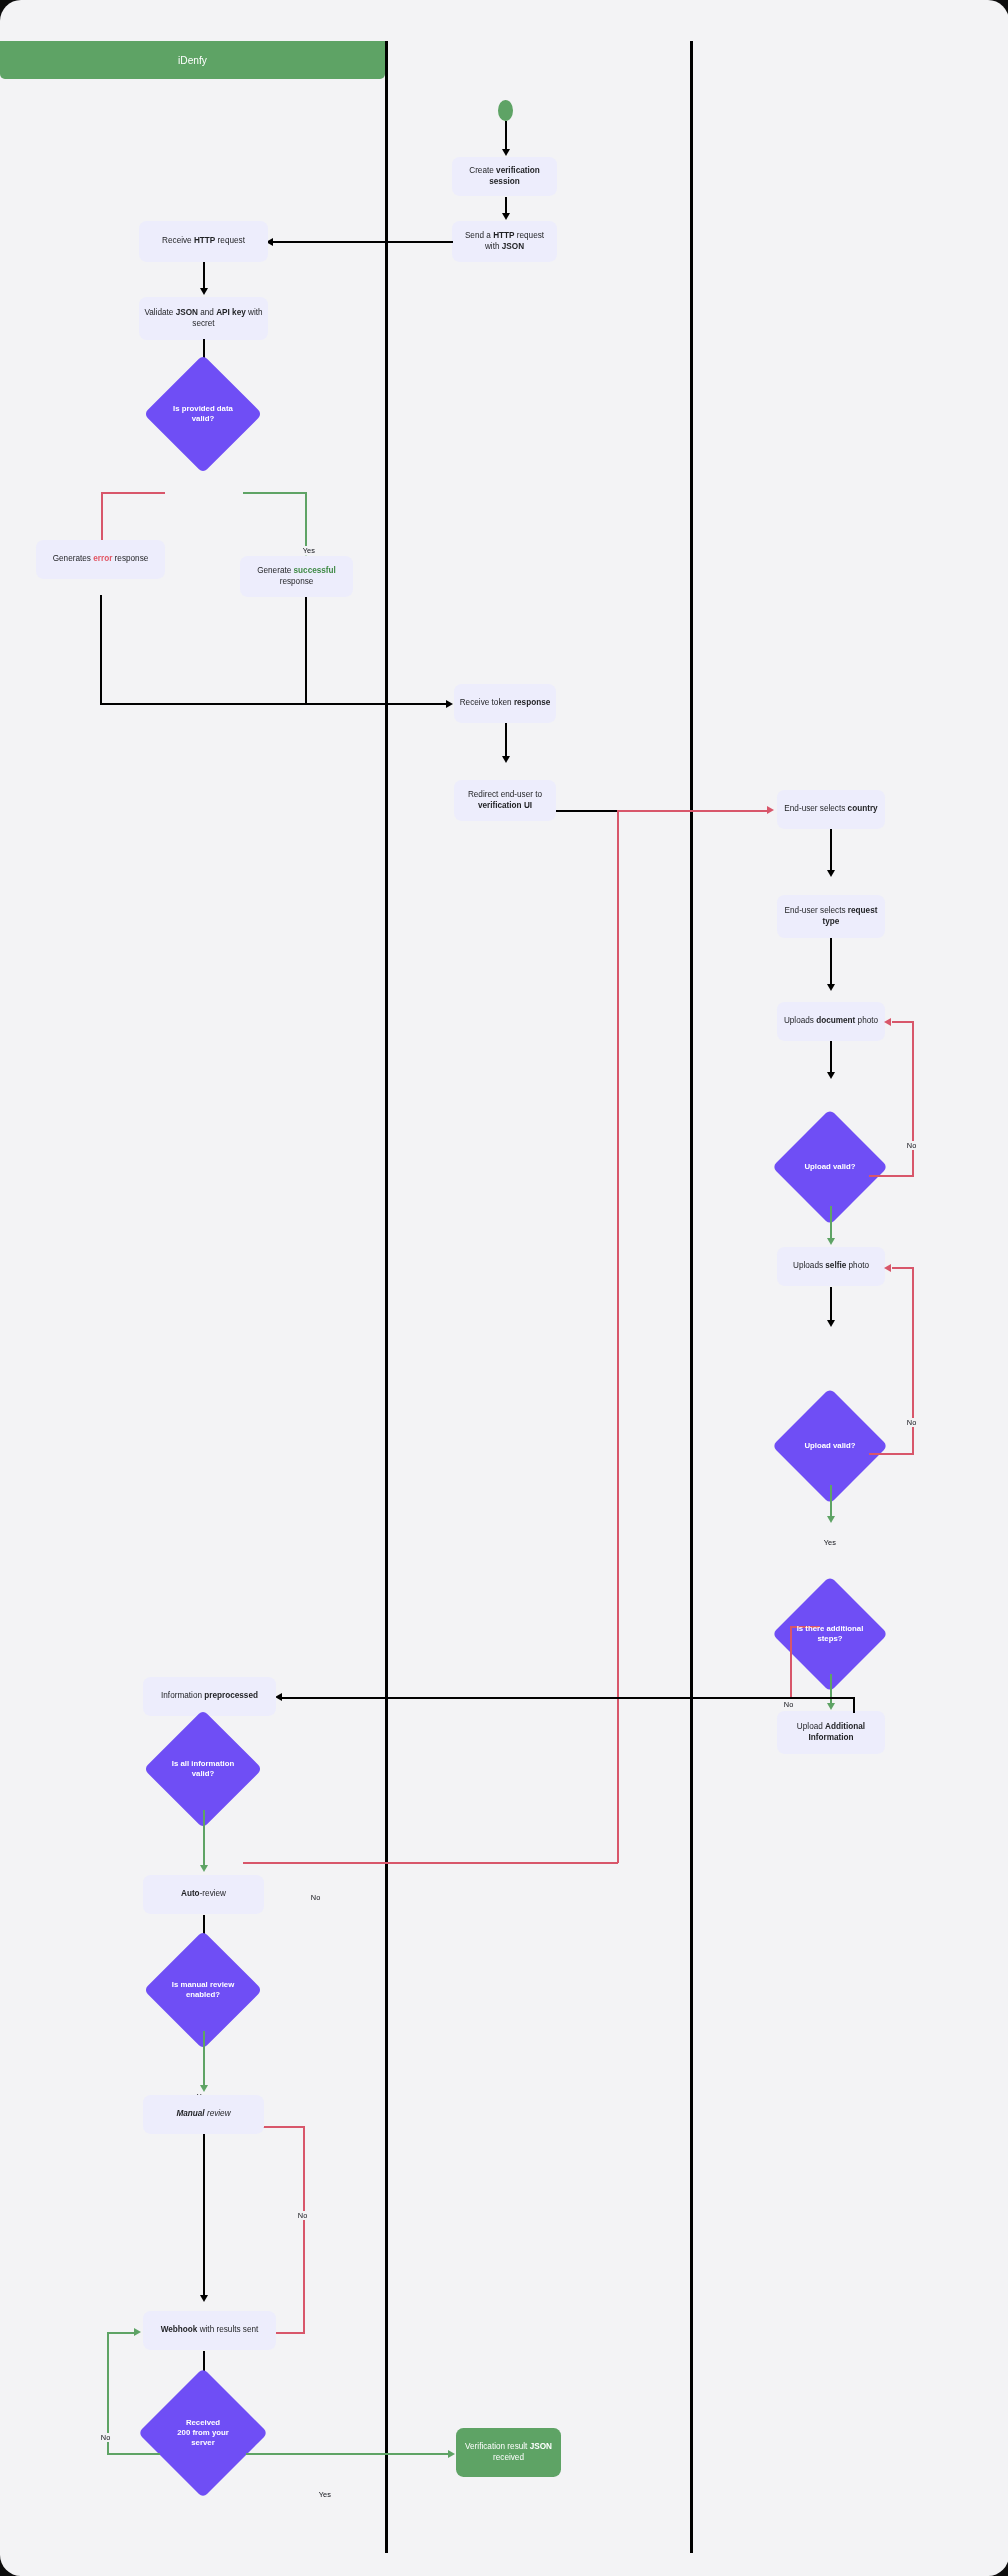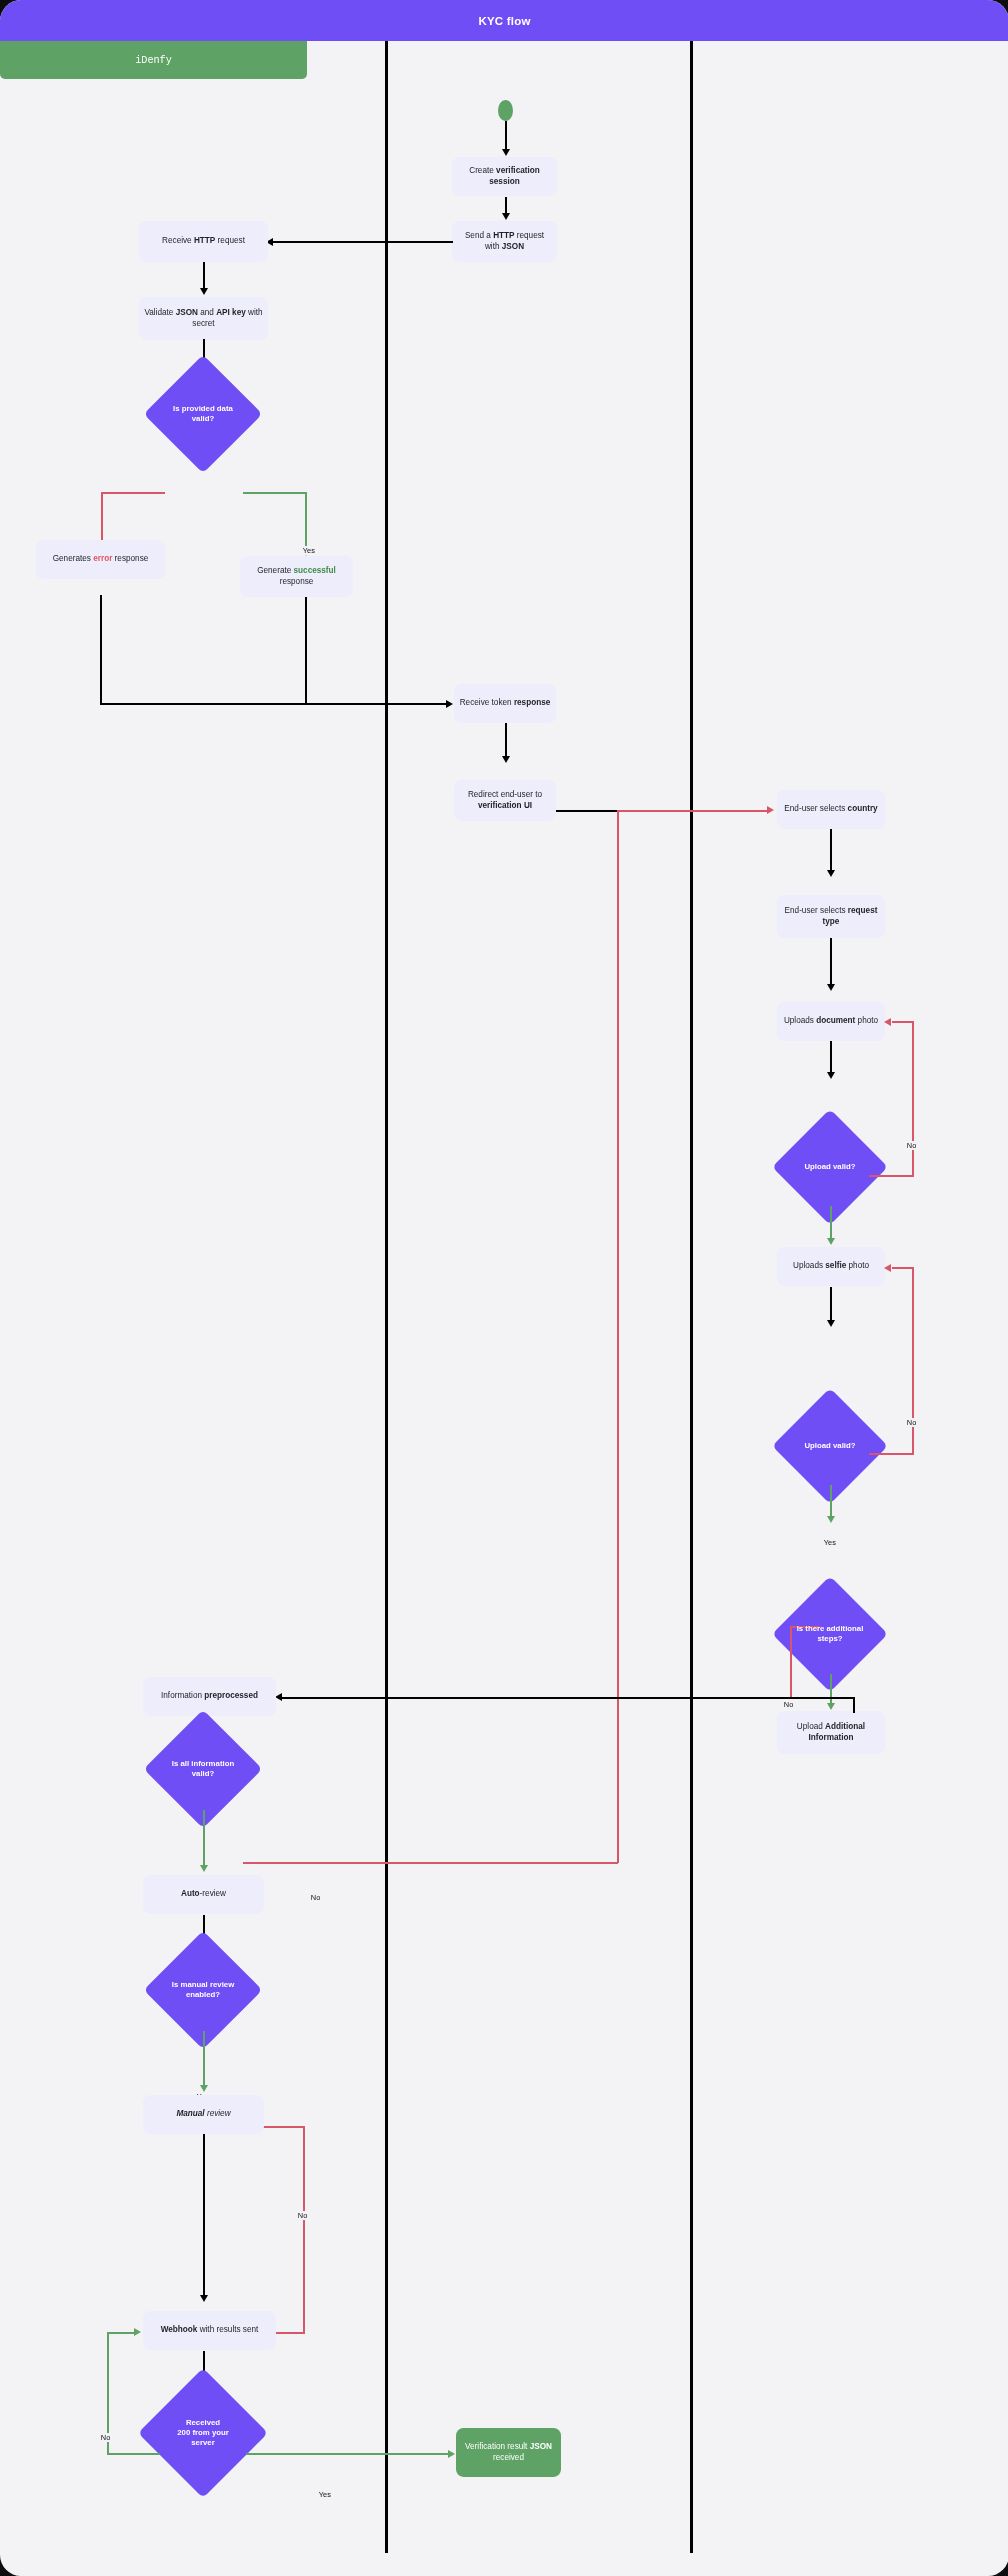--- a/index.html
+++ b/index.html
@@ -107,7 +107,6 @@
 
 <div id="canvas">
 
-  <div id="title-bar">KYC flow</div>
 
   <div class="lane-header" style="left:0px;width:307px;font-family:Liberation Mono, monospace;">iDenfy</div>
 

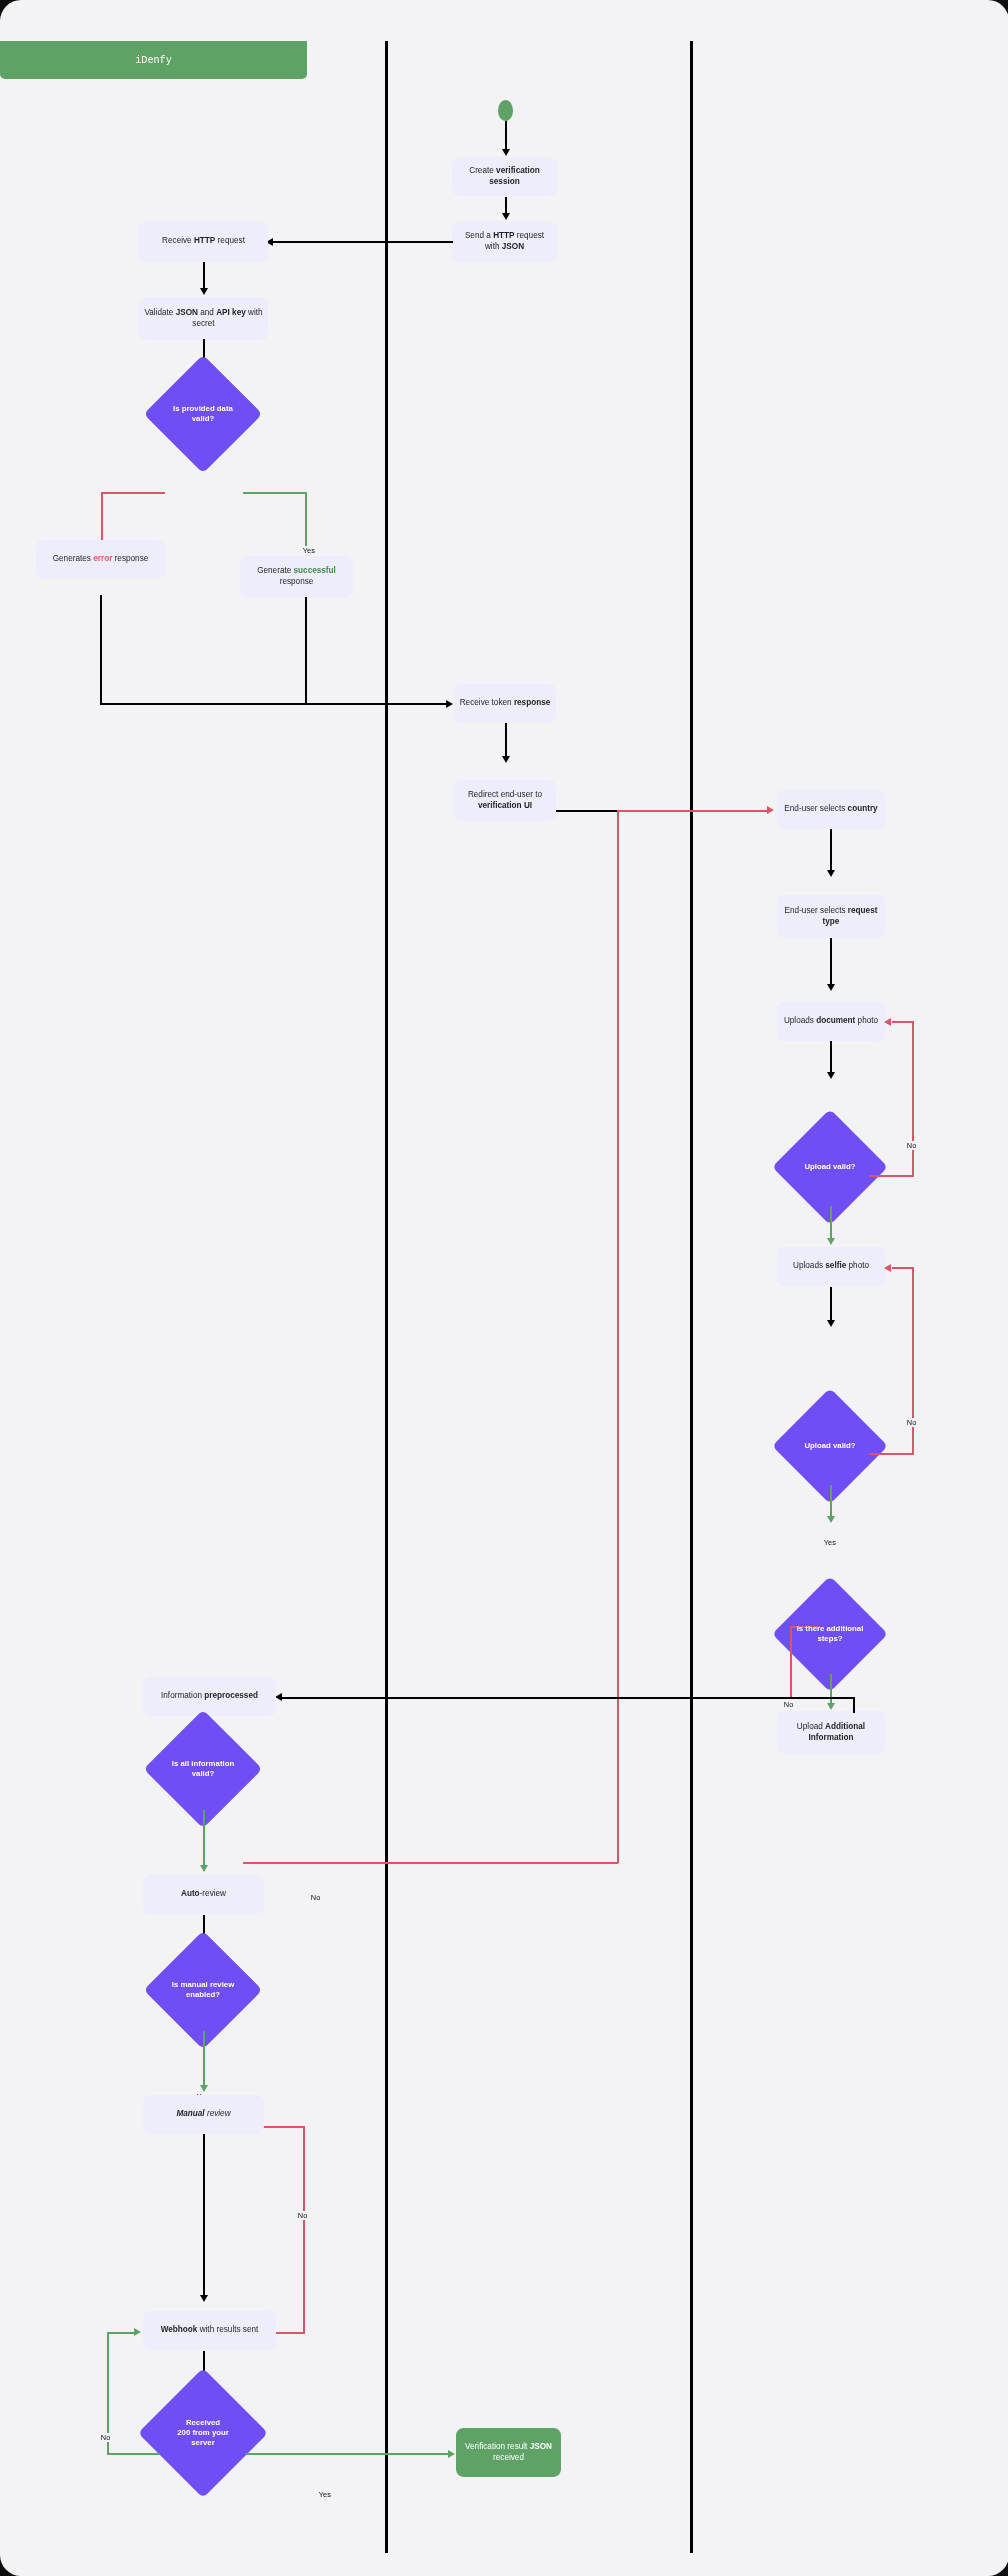--- a/index.html
+++ b/index.html
@@ -108,7 +108,7 @@
 <div id="canvas">
 
 
-  <div class="lane-header" style="left:0px;width:307px;font-family:Liberation Mono, monospace;">iDenfy</div>
+  <div class="lane-header" style="left:0px;width:385px;">iDenfy</div>
 
   <div class="lane-divider" style="left:385px;height:2512px;"></div>
   <div class="lane-divider" style="left:690px;height:2512px;"></div>

